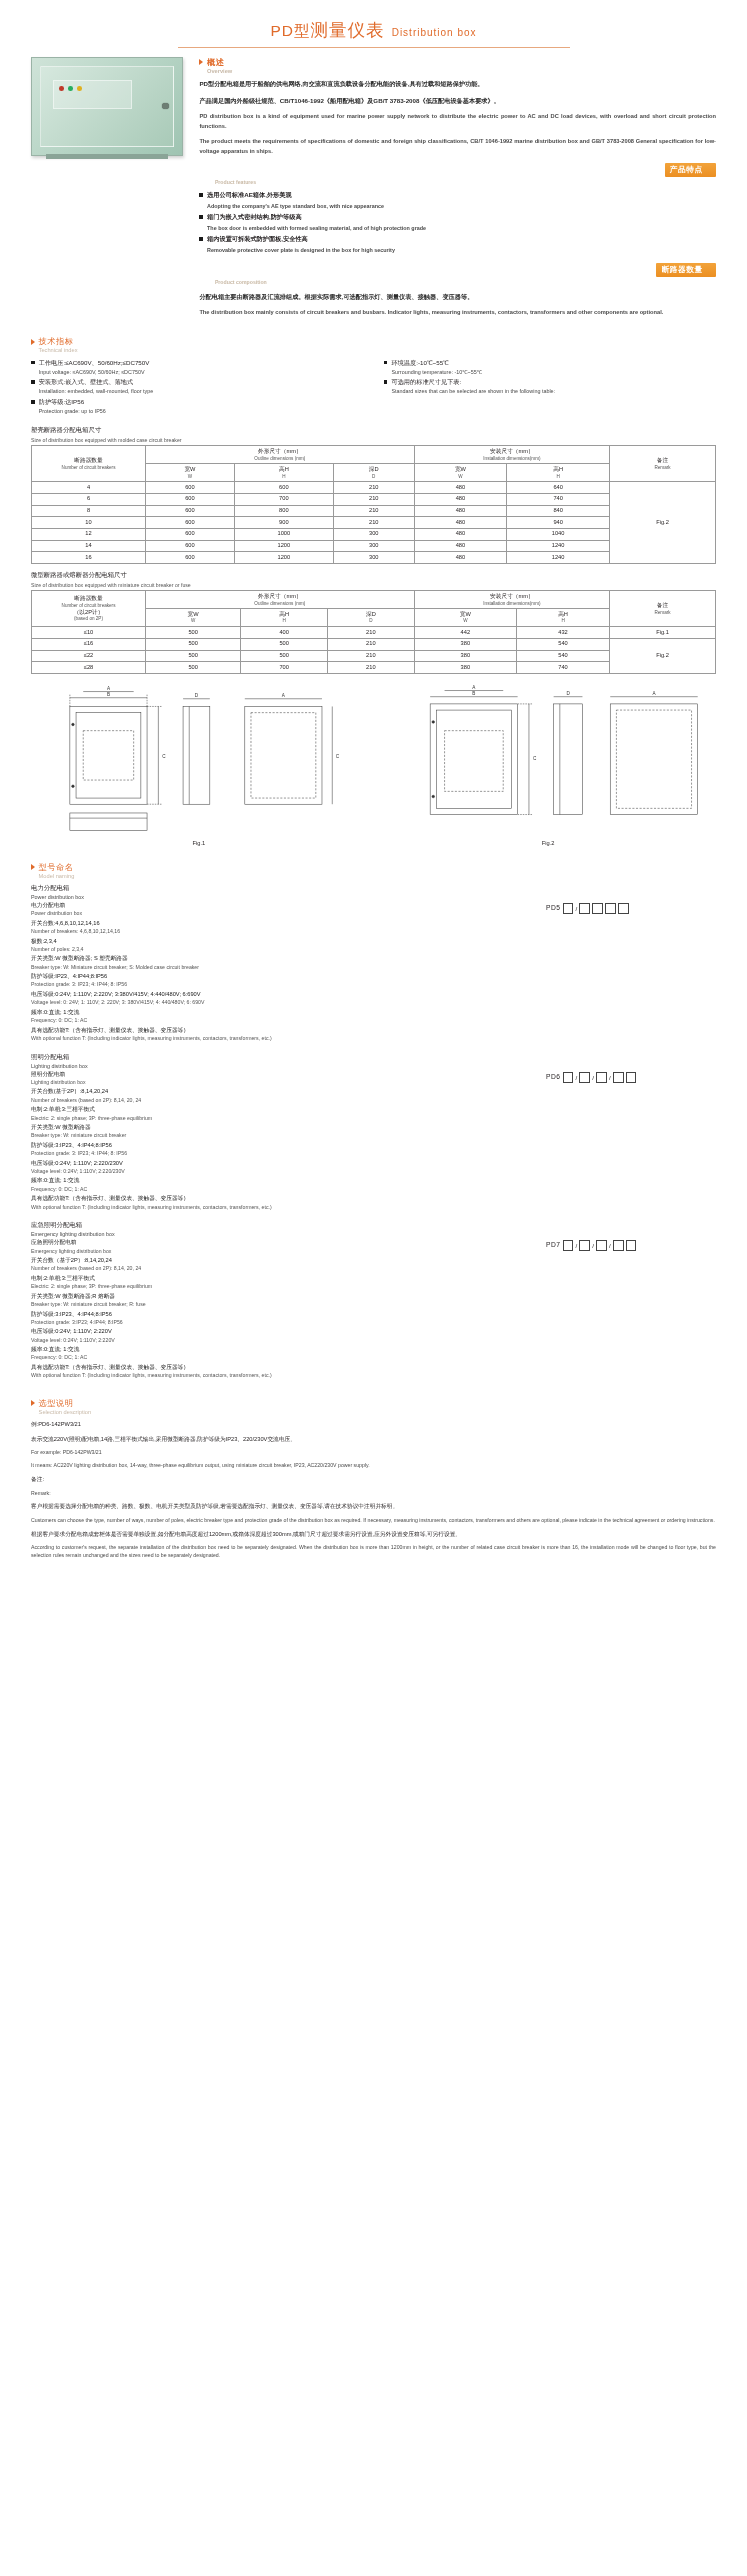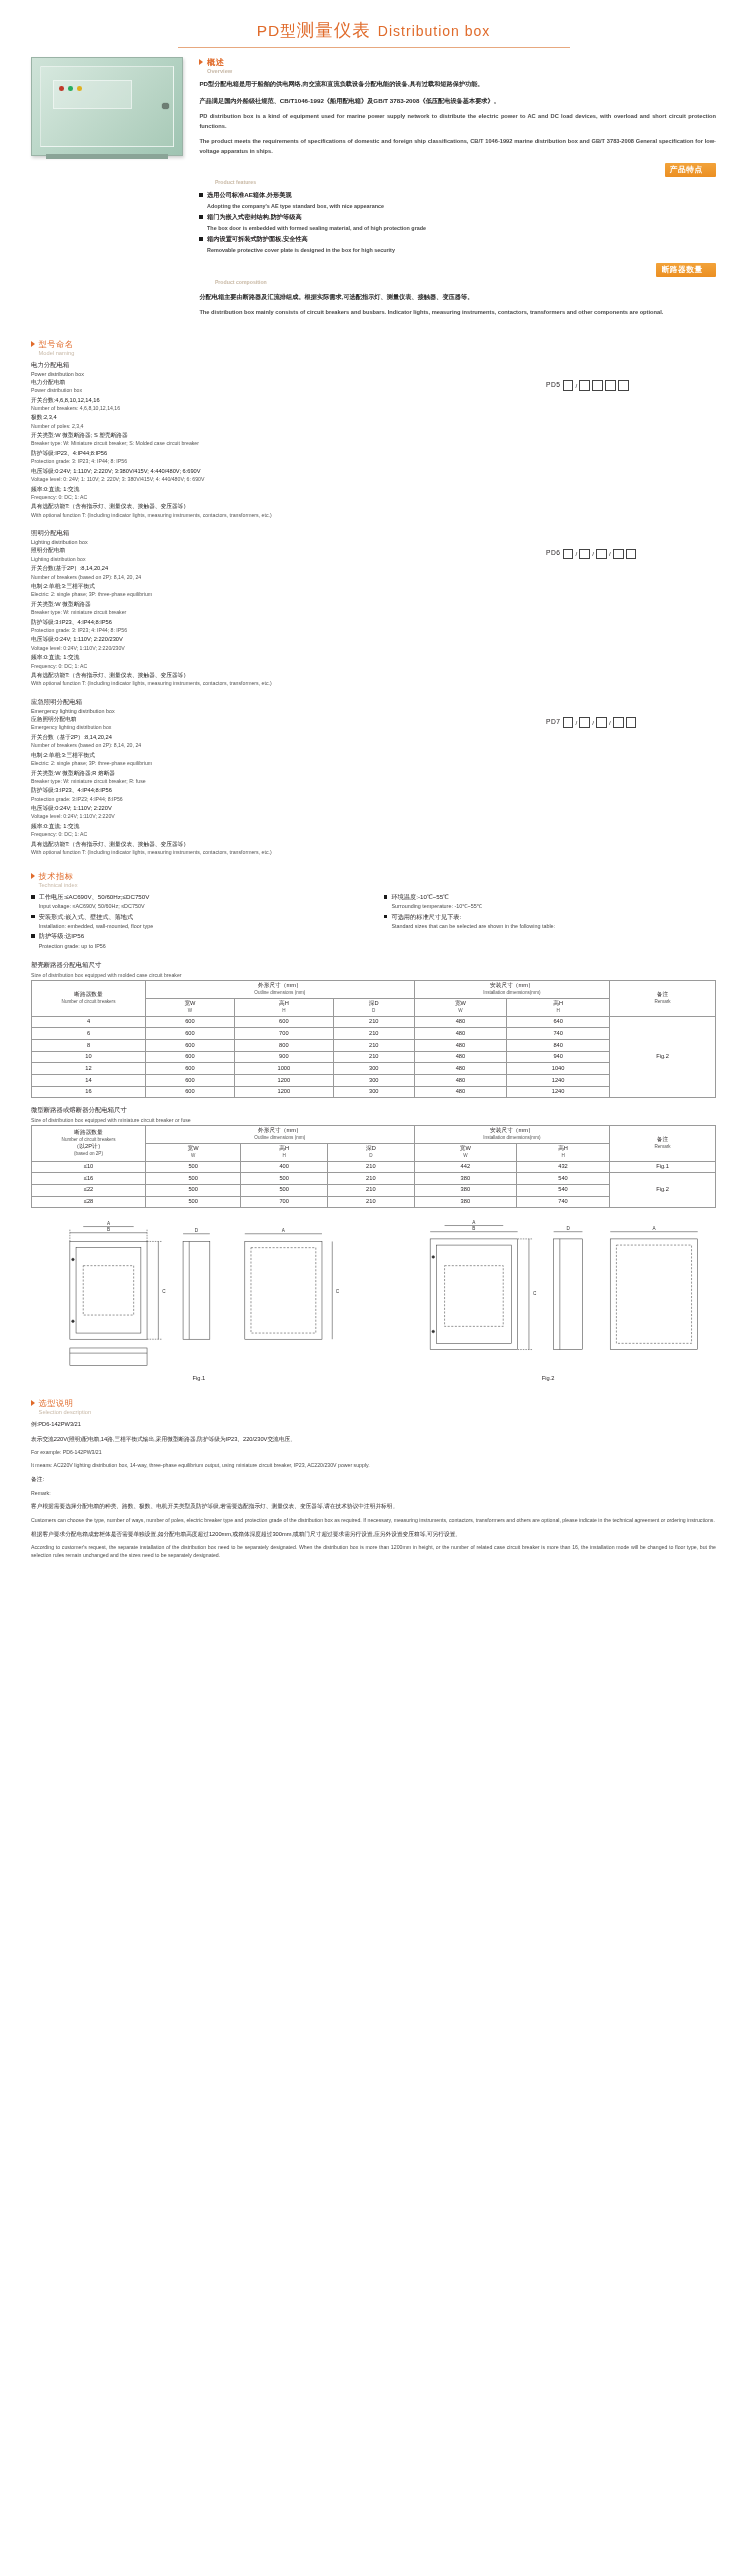--- a/index.html
+++ b/index.html
@@ -26,7 +26,7 @@
   }
   .doc-title .cn .big{font-size:17.5px;}
   .doc-title .en{
-    font-size:14px;
+    font-size:10px;
     color:#e06b2b;
     margin-left:7.2px;
   }

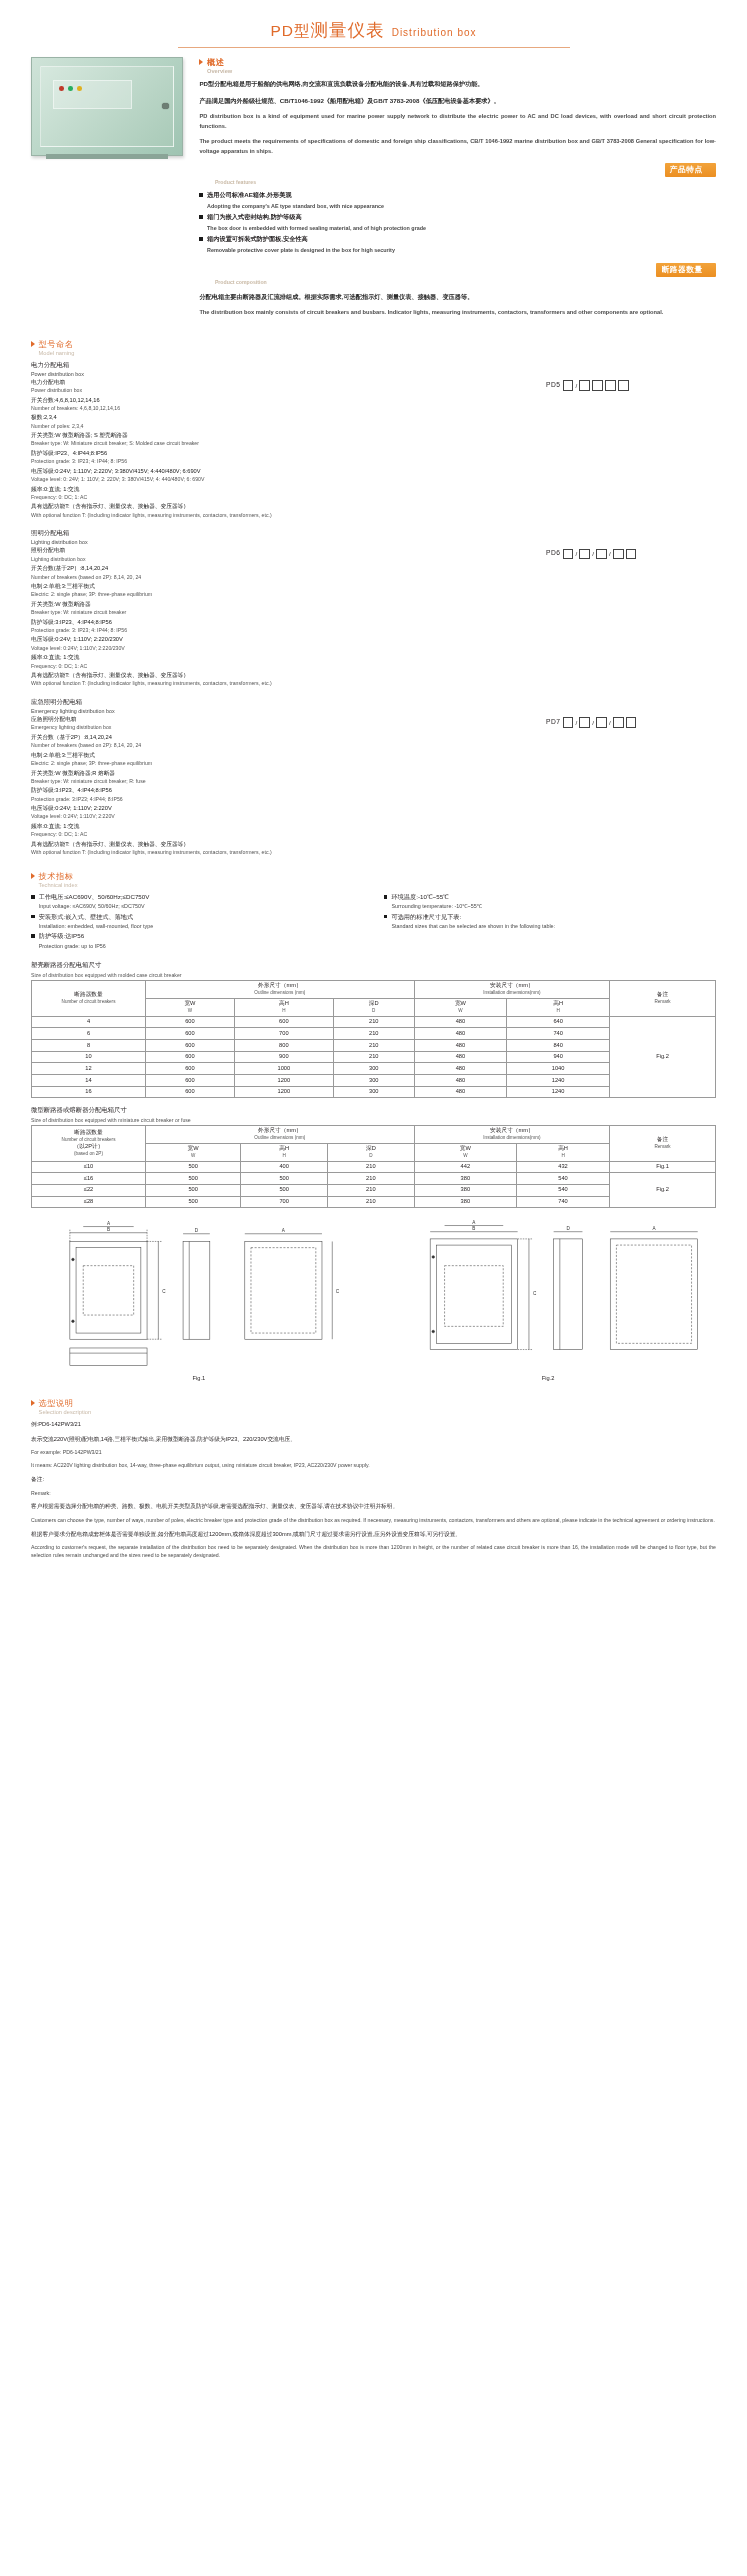--- a/index.html
+++ b/index.html
@@ -233,110 +233,6 @@
       <div class="band-sub">Product  composition</div>
       <p class="para">分配电箱主要由断路器及汇流排组成。根据实际需求,可选配指示灯、测量仪表、接触器、变压器等。</p>
       <p class="para en">The distribution box mainly consists of circuit breakers and busbars. Indicator lights, measuring instruments, contactors, transformers and other components are optional.</p>
-    </div>
-  </div>
-
-  <div class="sec" style="margin-top:15.5px;">
-    <div class="sec-head">
-      <div class="tri"></div>
-      <div class="txt">
-        <div class="cn">型号命名</div>
-        <div class="en">Model naming</div>
-      </div>
-    </div>
-
-    <div class="model-block">
-      <div class="model-title">
-        <span>电力分配电箱</span><br>
-        <span class="en">Power distribution box</span>
-      </div>
-      <div class="model-body">
-        <div class="model-lines">
-          <div class="mrow"><span class="cn">电力分配电箱</span><br><span class="en">Power distribution box</span></div>
-          <div class="mrow"><span class="cn">开关台数:4,6,8,10,12,14,16</span><br><span class="en">Number of breakers: 4,6,8,10,12,14,16</span></div>
-          <div class="mrow"><span class="cn">极数:2,3,4</span><br><span class="en">Number of poles: 2,3,4</span></div>
-          <div class="mrow"><span class="cn">开关类型:W 微型断路器; S 塑壳断路器</span><br><span class="en">Breaker type: W: Miniature circuit breaker; S: Molded case circuit breaker</span></div>
-          <div class="mrow"><span class="cn">防护等级:IP23、4:IP44;8:IP56</span><br><span class="en">Protection grade: 3: IP23; 4: IP44; 8: IP56</span></div>
-          <div class="mrow"><span class="cn">电压等级:0:24V; 1:110V; 2:220V; 3:380V/415V; 4:440/480V; 6:690V</span><br><span class="en">Voltage level: 0: 24V; 1: 110V; 2: 220V; 3: 380V/415V; 4: 440/480V; 6: 690V</span></div>
-          <div class="mrow"><span class="cn">频率:0:直流; 1:交流</span><br><span class="en">Frequency: 0: DC; 1: AC</span></div>
-          <div class="mrow"><span class="cn">具有选配功能T:（含有指示灯、测量仪表、接触器、变压器等）</span><br><span class="en">With optional function T: (Including indicator lights, measuring instruments, contactors, transformers, etc.)</span></div>
-        </div>
-        <div class="code-area">
-          <div class="slotline">
-            <span class="code-head">PD5</span>
-            <span class="slot"></span>
-            <span class="slash">/</span>
-            <span class="slot"></span>
-            <span class="slot"></span>
-            <span class="slot"></span>
-            <span class="slot"></span>
-          </div>
-        </div>
-      </div>
-    </div>
-
-    <div class="model-block" style="margin-top:9.3px;">
-      <div class="model-title">
-        <span>照明分配电箱</span><br>
-        <span class="en">Lighting distribution box</span>
-      </div>
-      <div class="model-body">
-        <div class="model-lines">
-          <div class="mrow"><span class="cn">照明分配电箱</span><br><span class="en">Lighting distribution box</span></div>
-          <div class="mrow"><span class="cn">开关台数(基于2P）:8,14,20,24</span><br><span class="en">Number of breakers (based on 2P):  8,14, 20, 24</span></div>
-          <div class="mrow"><span class="cn">电制:2:单相;3:三相平衡式</span><br><span class="en">Electric: 2: single phase; 3P: three-phase equilibrium</span></div>
-          <div class="mrow"><span class="cn">开关类型:W 微型断路器</span><br><span class="en">Breaker type:  W: miniature circuit breaker</span></div>
-          <div class="mrow"><span class="cn">防护等级:3:IP23、4:IP44;8:IP56</span><br><span class="en">Protection grade: 3: IP23; 4: IP44;  8: IP56</span></div>
-          <div class="mrow"><span class="cn">电压等级:0:24V; 1:110V; 2:220/230V</span><br><span class="en">Voltage level:  0:24V; 1:110V; 2:220/230V</span></div>
-          <div class="mrow"><span class="cn">频率:0:直流; 1:交流</span><br><span class="en">Frequency: 0: DC; 1: AC</span></div>
-          <div class="mrow"><span class="cn">具有选配功能T:（含有指示灯、测量仪表、接触器、变压器等）</span><br><span class="en">With optional function T: (Including indicator lights, measuring instruments, contactors, transformers, etc.)</span></div>
-        </div>
-        <div class="code-area">
-          <div class="slotline">
-            <span class="code-head">PD6</span>
-            <span class="slot"></span>
-            <span class="slash">/</span>
-            <span class="slot"></span>
-            <span class="slash">/</span>
-            <span class="slot"></span>
-            <span class="slash">/</span>
-            <span class="slot"></span>
-            <span class="slot"></span>
-          </div>
-        </div>
-      </div>
-    </div>
-
-    <div class="model-block" style="margin-top:9.3px;">
-      <div class="model-title">
-        <span>应急照明分配电箱</span><br>
-        <span class="en">Emergency lighting distribution box</span>
-      </div>
-      <div class="model-body">
-        <div class="model-lines">
-          <div class="mrow"><span class="cn">应急照明分配电箱</span><br><span class="en">Emergency lighting distribution box</span></div>
-          <div class="mrow"><span class="cn">开关台数（基于2P）:8,14,20,24</span><br><span class="en">Number of breakers (based on 2P):  8,14, 20, 24</span></div>
-          <div class="mrow"><span class="cn">电制:2:单相;3:三相平衡式</span><br><span class="en">Electric: 2: single phase; 3P: three-phase equilibrium</span></div>
-          <div class="mrow"><span class="cn">开关类型:W 微型断路器;R 熔断器</span><br><span class="en">Breaker type:  W: miniature circuit breaker; R: fuse</span></div>
-          <div class="mrow"><span class="cn">防护等级:3:IP23、4:IP44;8:IP56</span><br><span class="en">Protection grade: 3:IP23; 4:IP44;  8:IP56</span></div>
-          <div class="mrow"><span class="cn">电压等级:0:24V; 1:110V; 2:220V</span><br><span class="en">Voltage level:  0:24V; 1:110V; 2:220V</span></div>
-          <div class="mrow"><span class="cn">频率:0:直流; 1:交流</span><br><span class="en">Frequency: 0: DC; 1: AC</span></div>
-          <div class="mrow"><span class="cn">具有选配功能T:（含有指示灯、测量仪表、接触器、变压器等）</span><br><span class="en">With optional function T: (Including indicator lights, measuring instruments, contactors, transformers, etc.)</span></div>
-        </div>
-        <div class="code-area">
-          <div class="slotline">
-            <span class="code-head">PD7</span>
-            <span class="slot"></span>
-            <span class="slash">/</span>
-            <span class="slot"></span>
-            <span class="slash">/</span>
-            <span class="slot"></span>
-            <span class="slash">/</span>
-            <span class="slot"></span>
-            <span class="slot"></span>
-          </div>
-        </div>
-      </div>
     </div>
   </div>
 
@@ -656,6 +552,110 @@
     </div>
   </div>
 
+  <div class="sec" style="margin-top:15.5px;">
+    <div class="sec-head">
+      <div class="tri"></div>
+      <div class="txt">
+        <div class="cn">型号命名</div>
+        <div class="en">Model naming</div>
+      </div>
+    </div>
+
+    <div class="model-block">
+      <div class="model-title">
+        <span>电力分配电箱</span><br>
+        <span class="en">Power distribution box</span>
+      </div>
+      <div class="model-body">
+        <div class="model-lines">
+          <div class="mrow"><span class="cn">电力分配电箱</span><br><span class="en">Power distribution box</span></div>
+          <div class="mrow"><span class="cn">开关台数:4,6,8,10,12,14,16</span><br><span class="en">Number of breakers: 4,6,8,10,12,14,16</span></div>
+          <div class="mrow"><span class="cn">极数:2,3,4</span><br><span class="en">Number of poles: 2,3,4</span></div>
+          <div class="mrow"><span class="cn">开关类型:W 微型断路器; S 塑壳断路器</span><br><span class="en">Breaker type: W: Miniature circuit breaker; S: Molded case circuit breaker</span></div>
+          <div class="mrow"><span class="cn">防护等级:IP23、4:IP44;8:IP56</span><br><span class="en">Protection grade: 3: IP23; 4: IP44; 8: IP56</span></div>
+          <div class="mrow"><span class="cn">电压等级:0:24V; 1:110V; 2:220V; 3:380V/415V; 4:440/480V; 6:690V</span><br><span class="en">Voltage level: 0: 24V; 1: 110V; 2: 220V; 3: 380V/415V; 4: 440/480V; 6: 690V</span></div>
+          <div class="mrow"><span class="cn">频率:0:直流; 1:交流</span><br><span class="en">Frequency: 0: DC; 1: AC</span></div>
+          <div class="mrow"><span class="cn">具有选配功能T:（含有指示灯、测量仪表、接触器、变压器等）</span><br><span class="en">With optional function T: (Including indicator lights, measuring instruments, contactors, transformers, etc.)</span></div>
+        </div>
+        <div class="code-area">
+          <div class="slotline">
+            <span class="code-head">PD5</span>
+            <span class="slot"></span>
+            <span class="slash">/</span>
+            <span class="slot"></span>
+            <span class="slot"></span>
+            <span class="slot"></span>
+            <span class="slot"></span>
+          </div>
+        </div>
+      </div>
+    </div>
+
+    <div class="model-block" style="margin-top:9.3px;">
+      <div class="model-title">
+        <span>照明分配电箱</span><br>
+        <span class="en">Lighting distribution box</span>
+      </div>
+      <div class="model-body">
+        <div class="model-lines">
+          <div class="mrow"><span class="cn">照明分配电箱</span><br><span class="en">Lighting distribution box</span></div>
+          <div class="mrow"><span class="cn">开关台数(基于2P）:8,14,20,24</span><br><span class="en">Number of breakers (based on 2P):  8,14, 20, 24</span></div>
+          <div class="mrow"><span class="cn">电制:2:单相;3:三相平衡式</span><br><span class="en">Electric: 2: single phase; 3P: three-phase equilibrium</span></div>
+          <div class="mrow"><span class="cn">开关类型:W 微型断路器</span><br><span class="en">Breaker type:  W: miniature circuit breaker</span></div>
+          <div class="mrow"><span class="cn">防护等级:3:IP23、4:IP44;8:IP56</span><br><span class="en">Protection grade: 3: IP23; 4: IP44;  8: IP56</span></div>
+          <div class="mrow"><span class="cn">电压等级:0:24V; 1:110V; 2:220/230V</span><br><span class="en">Voltage level:  0:24V; 1:110V; 2:220/230V</span></div>
+          <div class="mrow"><span class="cn">频率:0:直流; 1:交流</span><br><span class="en">Frequency: 0: DC; 1: AC</span></div>
+          <div class="mrow"><span class="cn">具有选配功能T:（含有指示灯、测量仪表、接触器、变压器等）</span><br><span class="en">With optional function T: (Including indicator lights, measuring instruments, contactors, transformers, etc.)</span></div>
+        </div>
+        <div class="code-area">
+          <div class="slotline">
+            <span class="code-head">PD6</span>
+            <span class="slot"></span>
+            <span class="slash">/</span>
+            <span class="slot"></span>
+            <span class="slash">/</span>
+            <span class="slot"></span>
+            <span class="slash">/</span>
+            <span class="slot"></span>
+            <span class="slot"></span>
+          </div>
+        </div>
+      </div>
+    </div>
+
+    <div class="model-block" style="margin-top:9.3px;">
+      <div class="model-title">
+        <span>应急照明分配电箱</span><br>
+        <span class="en">Emergency lighting distribution box</span>
+      </div>
+      <div class="model-body">
+        <div class="model-lines">
+          <div class="mrow"><span class="cn">应急照明分配电箱</span><br><span class="en">Emergency lighting distribution box</span></div>
+          <div class="mrow"><span class="cn">开关台数（基于2P）:8,14,20,24</span><br><span class="en">Number of breakers (based on 2P):  8,14, 20, 24</span></div>
+          <div class="mrow"><span class="cn">电制:2:单相;3:三相平衡式</span><br><span class="en">Electric: 2: single phase; 3P: three-phase equilibrium</span></div>
+          <div class="mrow"><span class="cn">开关类型:W 微型断路器;R 熔断器</span><br><span class="en">Breaker type:  W: miniature circuit breaker; R: fuse</span></div>
+          <div class="mrow"><span class="cn">防护等级:3:IP23、4:IP44;8:IP56</span><br><span class="en">Protection grade: 3:IP23; 4:IP44;  8:IP56</span></div>
+          <div class="mrow"><span class="cn">电压等级:0:24V; 1:110V; 2:220V</span><br><span class="en">Voltage level:  0:24V; 1:110V; 2:220V</span></div>
+          <div class="mrow"><span class="cn">频率:0:直流; 1:交流</span><br><span class="en">Frequency: 0: DC; 1: AC</span></div>
+          <div class="mrow"><span class="cn">具有选配功能T:（含有指示灯、测量仪表、接触器、变压器等）</span><br><span class="en">With optional function T: (Including indicator lights, measuring instruments, contactors, transformers, etc.)</span></div>
+        </div>
+        <div class="code-area">
+          <div class="slotline">
+            <span class="code-head">PD7</span>
+            <span class="slot"></span>
+            <span class="slash">/</span>
+            <span class="slot"></span>
+            <span class="slash">/</span>
+            <span class="slot"></span>
+            <span class="slash">/</span>
+            <span class="slot"></span>
+            <span class="slot"></span>
+          </div>
+        </div>
+      </div>
+    </div>
+  </div>
+
   <div class="sec" style="margin-top:17.5px;padding-bottom:31px;">
     <div class="sec-head">
       <div class="tri"></div>

